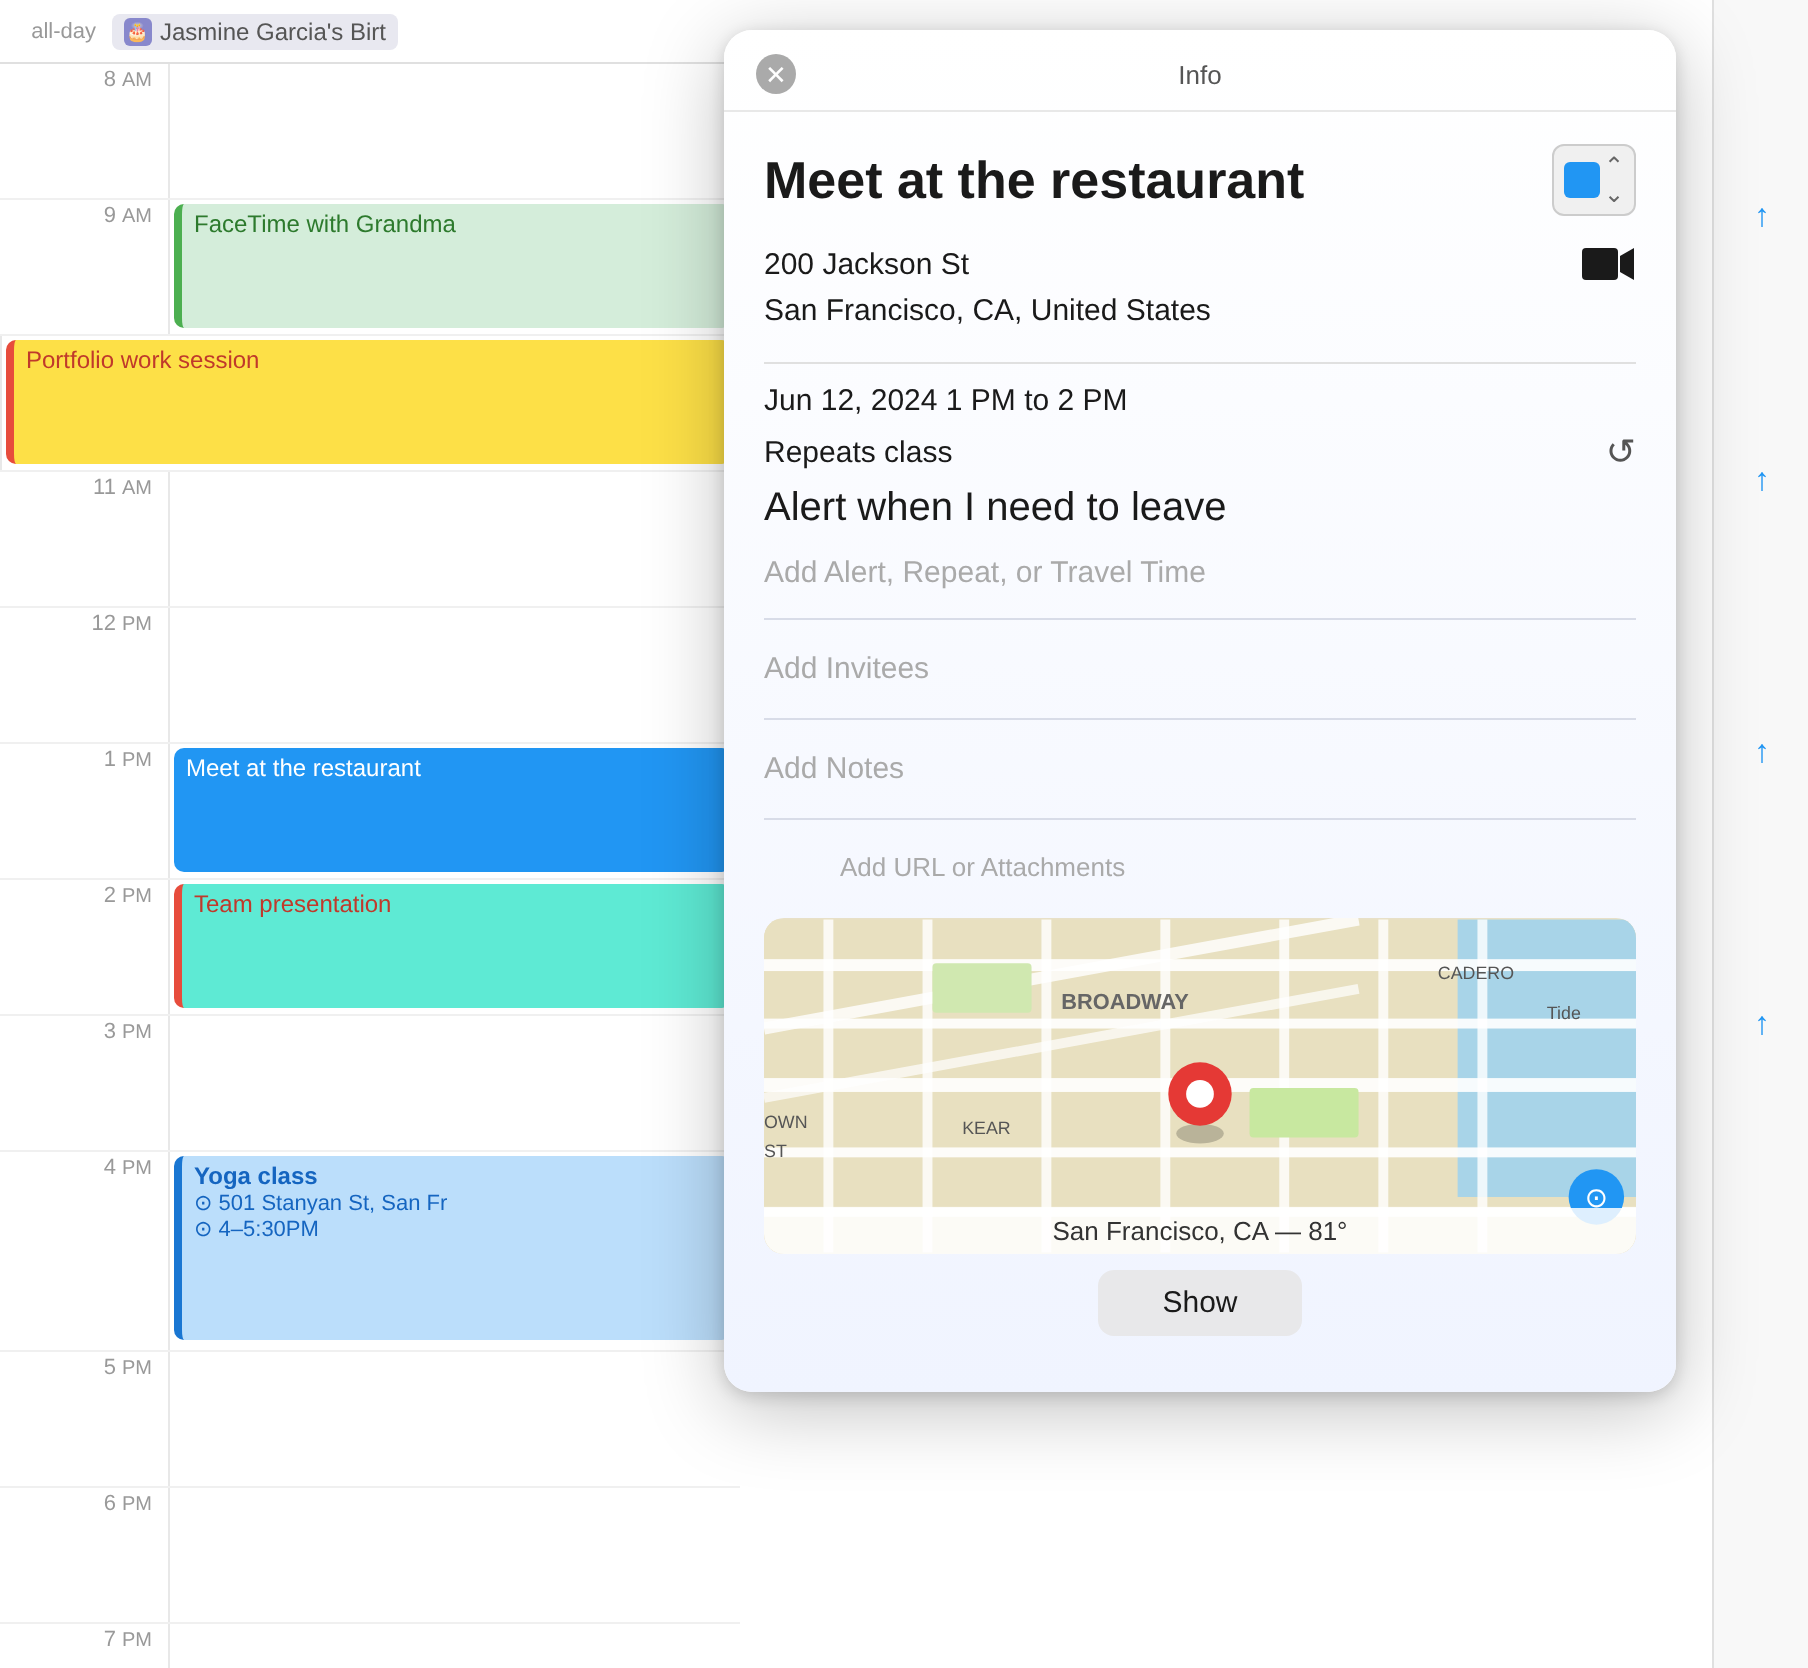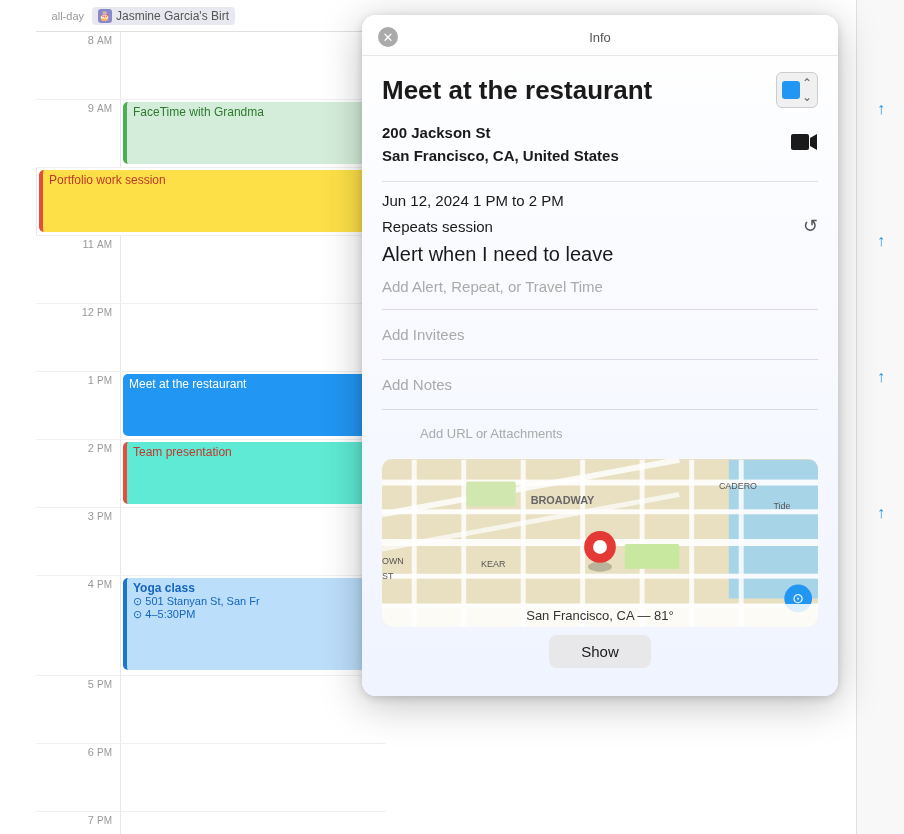--- a/index.html
+++ b/index.html
@@ -24,10 +24,9 @@
     
     .time-grid {
       position: absolute;
-      top: 0; left: 16px;
+      top: 0; left: 0;
       width: 370px;
       height: 644px;
-      padding-left: 20px;
     }
 
     .all-day-row {

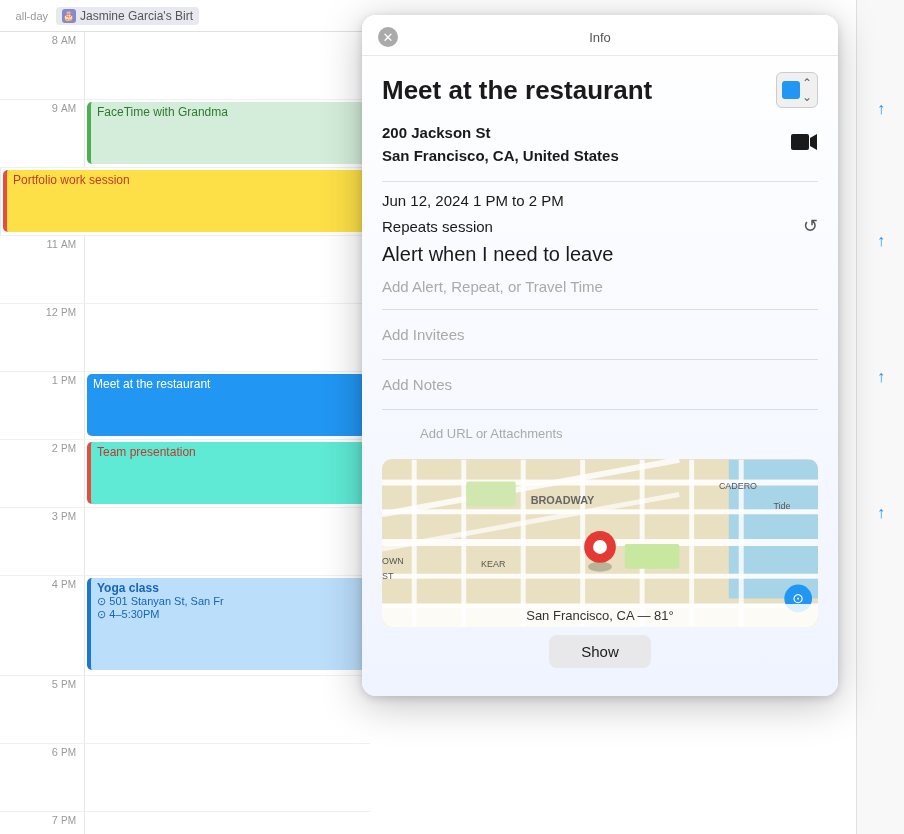--- a/index.html
+++ b/index.html
@@ -237,10 +237,9 @@
 
     .location-row {
       display: flex;
-      align-items: center;
+      align-items: flex-start;
       justify-content: space-between;
       margin-bottom: 14px;
-      font-weight: bold;
     }
 
     .location-text {

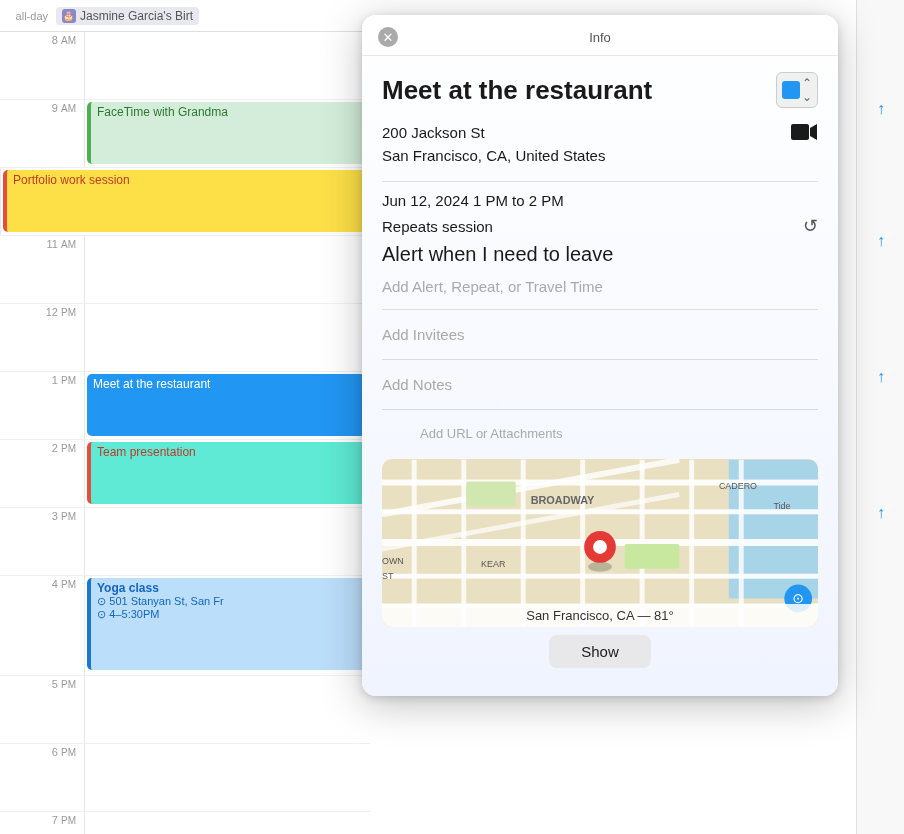--- a/index.html
+++ b/index.html
@@ -540,7 +540,7 @@
     <div class="date-row">Jun 12, 2024  1 PM to 2 PM</div>
 
     <div class="repeat-row">
-      <span class="repeat-text">Repeats session</span>
+      <span class="repeat-text">Repeats class</span>
       <span class="repeat-icon">↺</span>
     </div>
 

